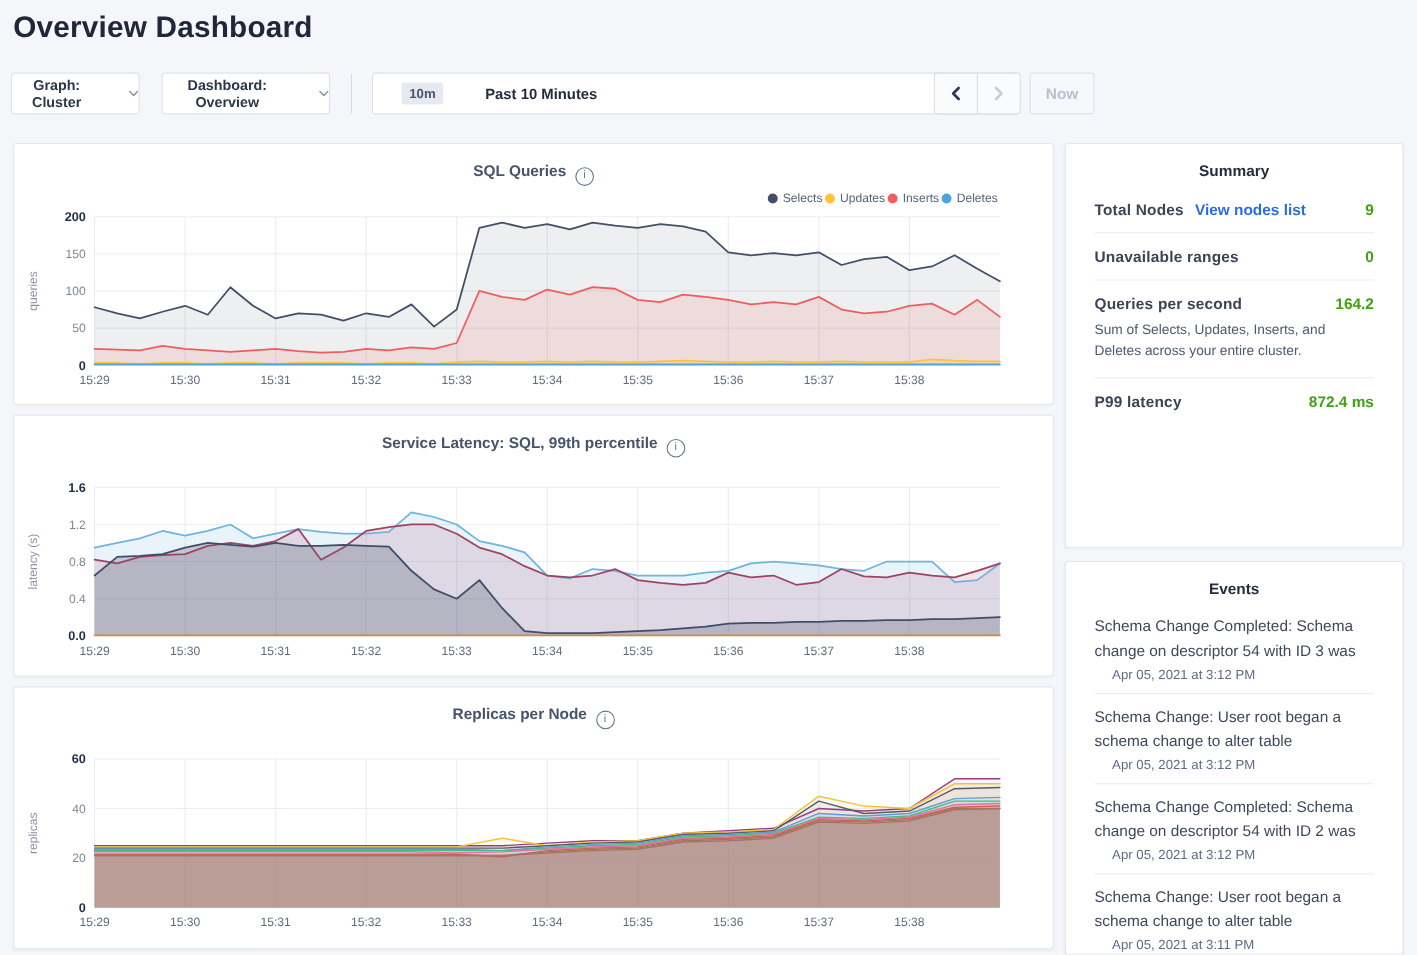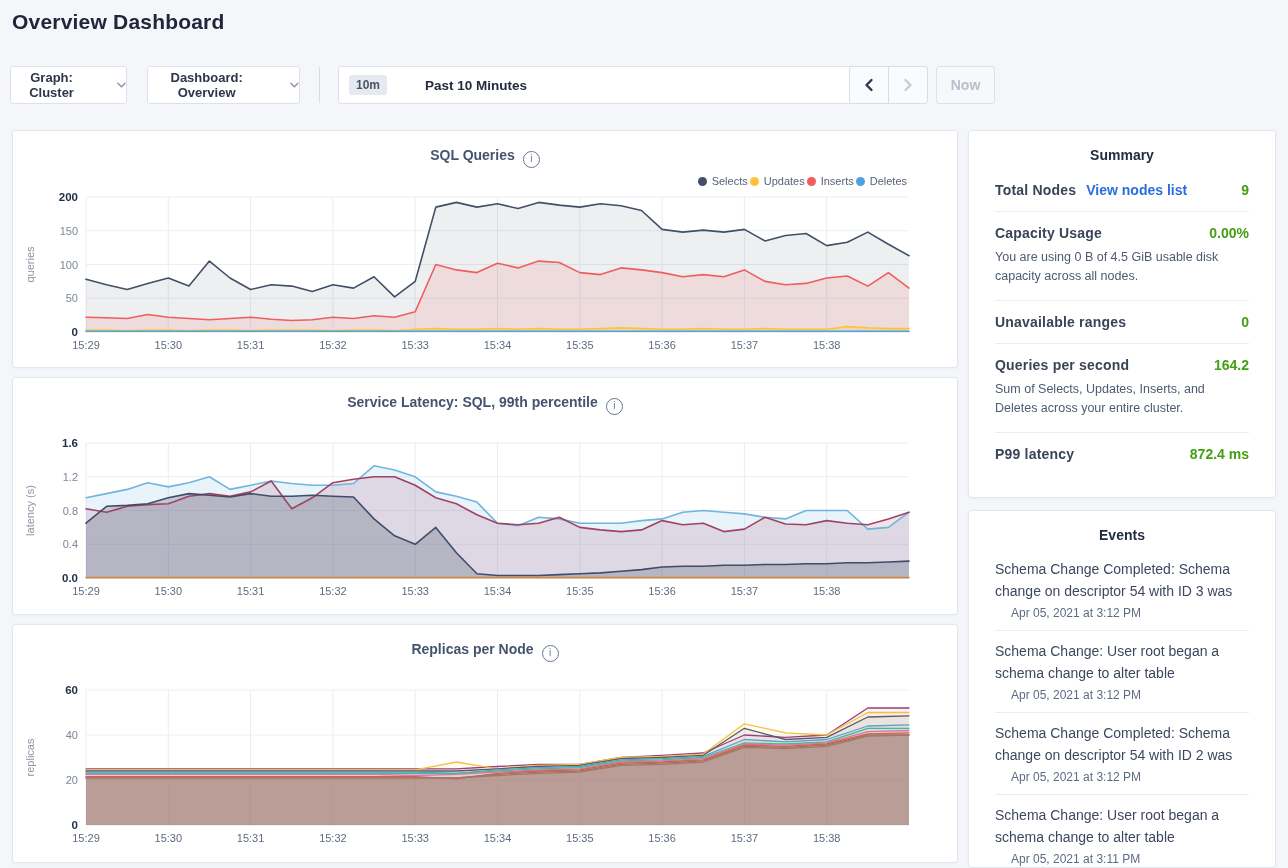--- a/index.html
+++ b/index.html
@@ -5,7 +5,7 @@
   html,body{margin:0;padding:0;}
   body{width:1288px;height:868px;overflow:hidden;background:#f4f6fa;font-family:"Liberation Sans",sans-serif;}
   .page{position:relative;width:1288px;height:868px;background:#f4f6fa;overflow:hidden;}
-  .page-title{position:absolute;left:12px;top:10px;margin:0;font-size:21px;font-weight:600;color:#20273a;letter-spacing:.2px;}
+  .page-title{position:absolute;left:12px;top:10px;margin:0;font-size:27px;font-weight:600;color:#20273a;letter-spacing:.2px;}
   
   .toolbar{position:absolute;top:66px;left:0;width:1288px;height:38px;}
   .btn{position:absolute;top:0;height:38px;background:#ffffff;border:1px solid #dde2ea;border-radius:3px;box-sizing:border-box;display:flex;align-items:center;justify-content:center;gap:25px;font-family:inherit;font-size:13px;font-weight:700;color:#2c3549;cursor:pointer;padding:0;}

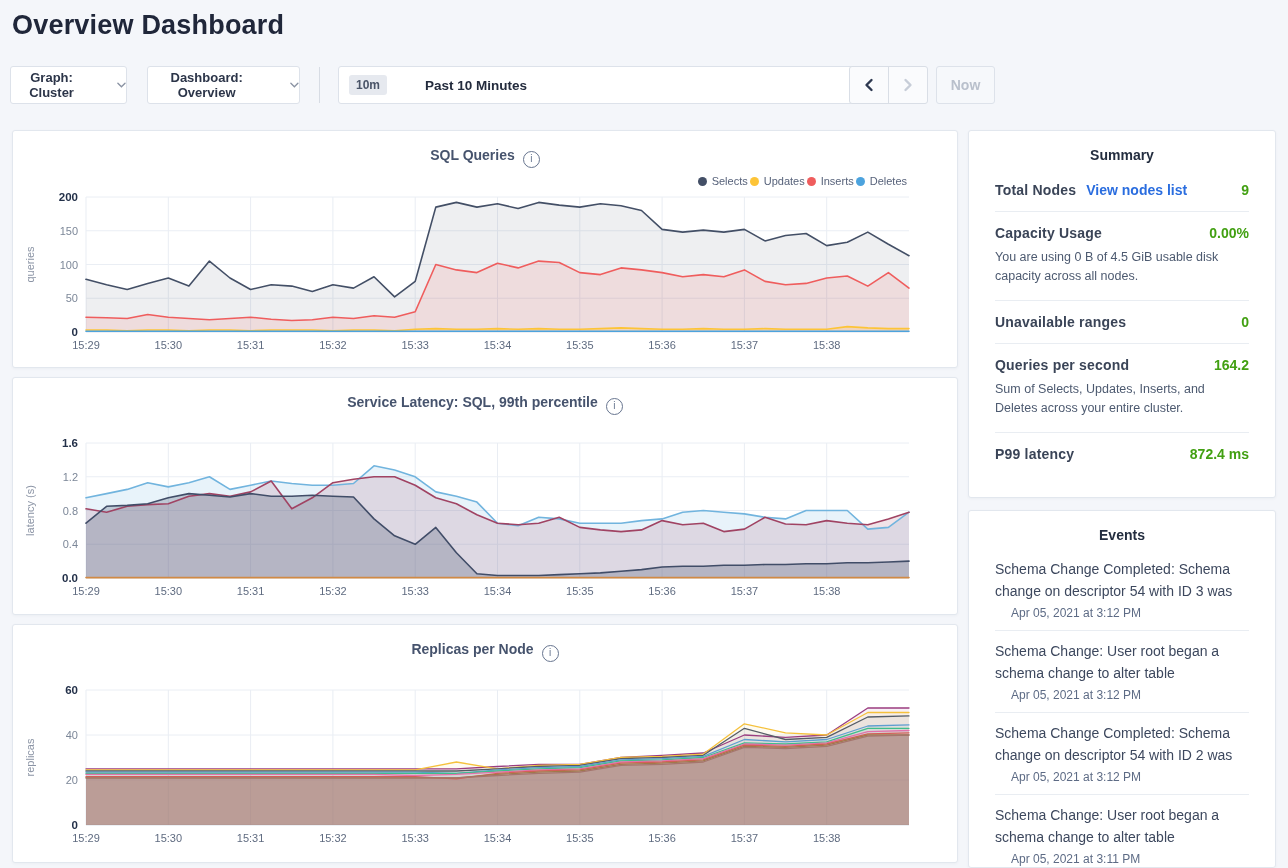--- a/index.html
+++ b/index.html
@@ -12,7 +12,7 @@
   .dd1{left:10px;width:117px;}
   .dd2{left:147px;width:153px;}
   .vdivider{position:absolute;left:319px;top:1px;width:1px;height:36px;background:#d7dce4;}
-  .timepicker{left:338px;width:589px;justify-content:flex-start;padding:0 10px;}
+  .timepicker{left:338px;width:589px;justify-content:flex-start;padding:0 26px;}
   .tp-badge{background:#e6e9ef;border-radius:3px;padding:3px 7px;font-size:12px;font-weight:700;color:#4a5468;margin-right:13px;}
   .tp-label{font-size:13.5px;font-weight:700;color:#232b3d;}
   .tp-caret{position:absolute;right:14px;top:16px;}

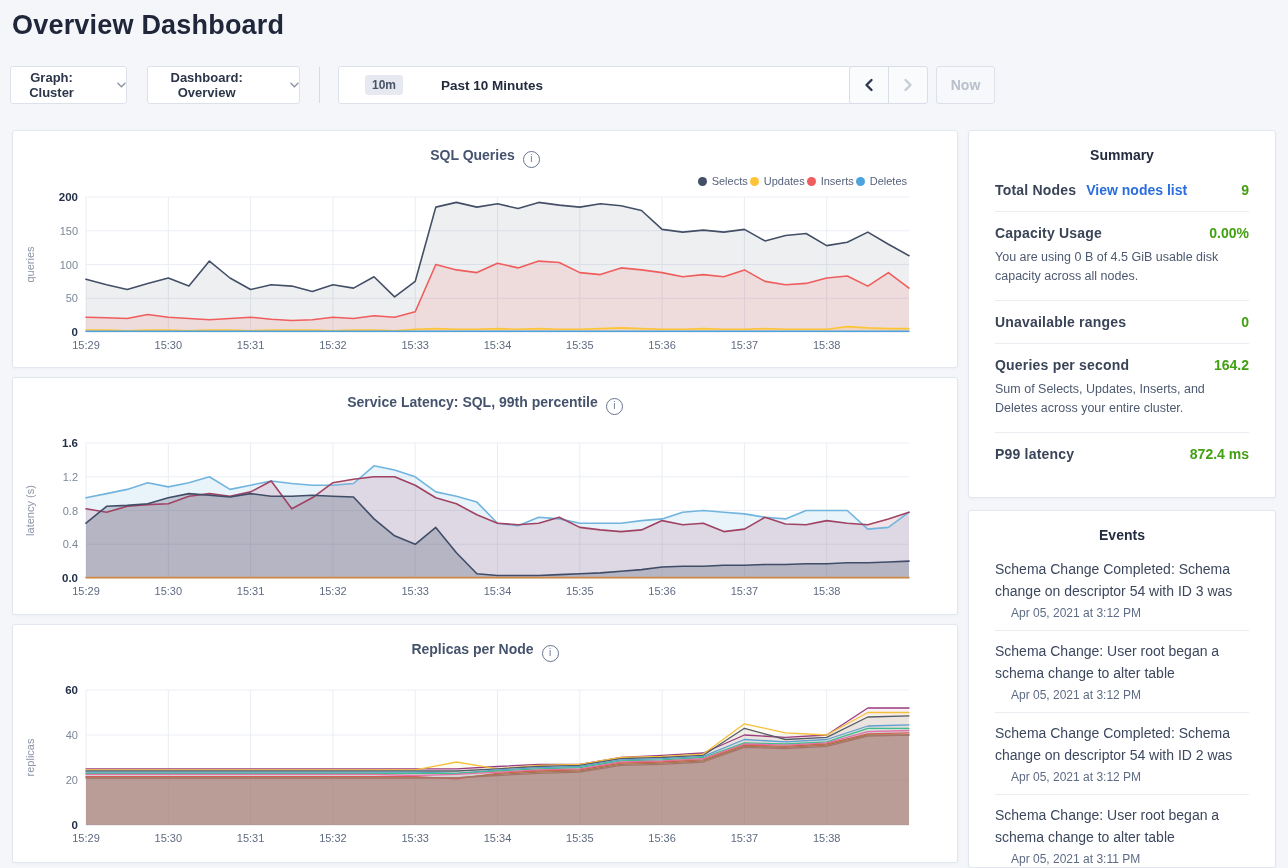--- a/index.html
+++ b/index.html
@@ -257,13 +257,6 @@
         </div>
         <div class="srow">
           <div class="srow-top">
-            <span class="srow-label">Capacity Usage</span>
-            <span class="srow-value">0.00%</span>
-          </div>
-          <div class="srow-desc">You are using 0 B of 4.5 GiB usable disk capacity across all nodes.</div>
-        </div>
-        <div class="srow">
-          <div class="srow-top">
             <span class="srow-label">Unavailable ranges</span>
             <span class="srow-value">0</span>
           </div>

